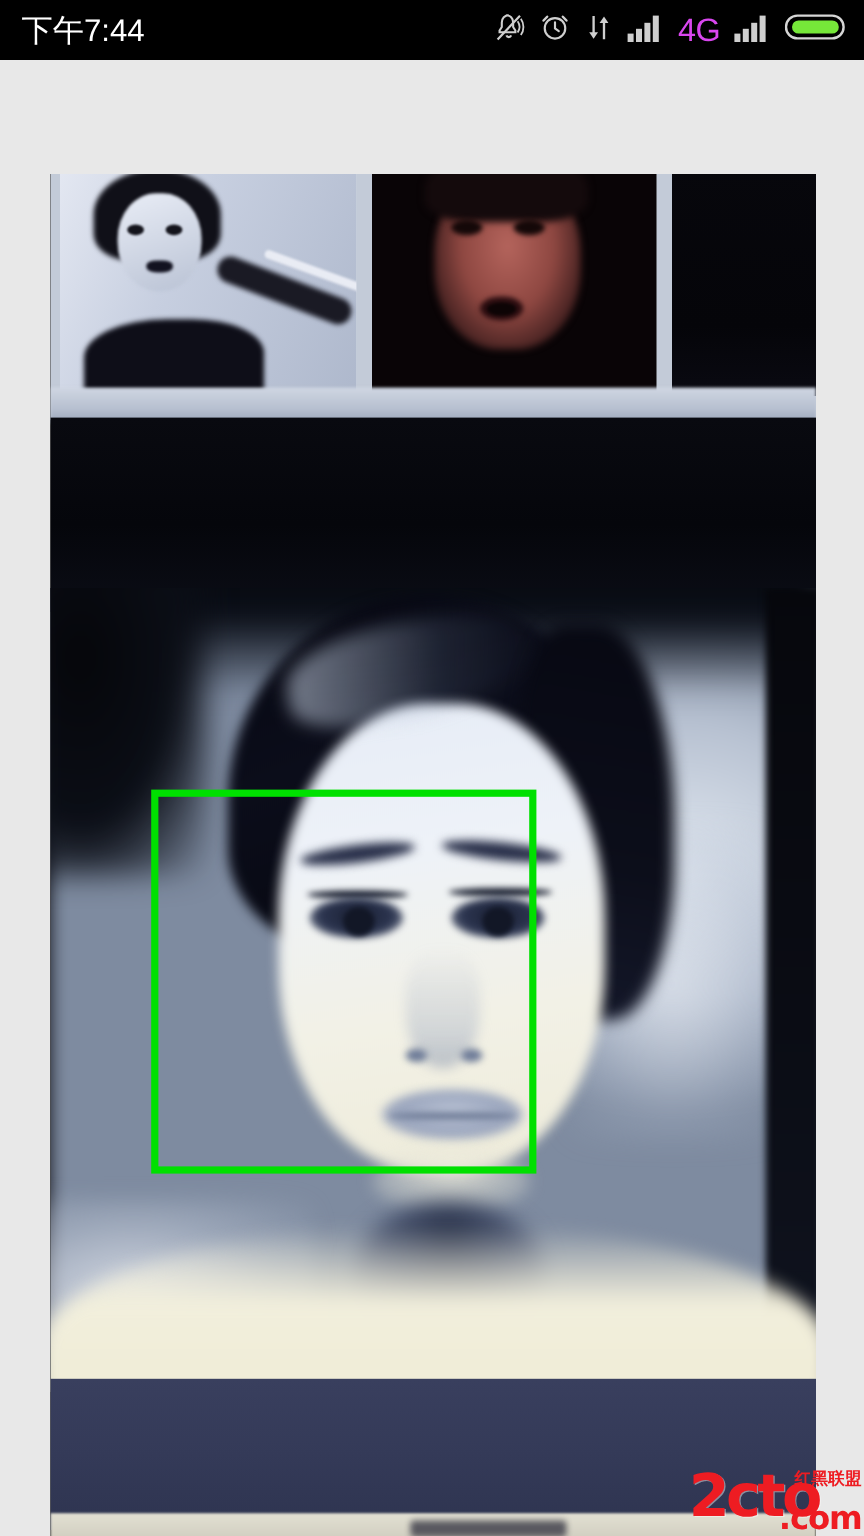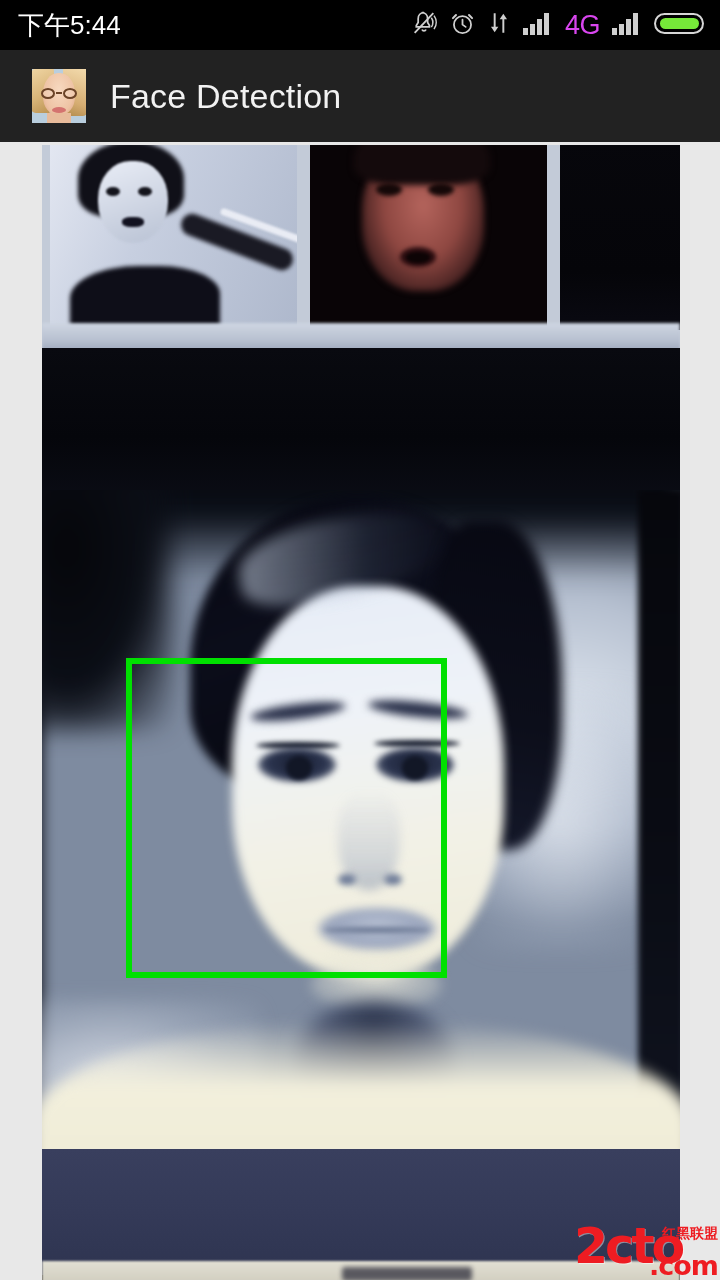--- a/index.html
+++ b/index.html
@@ -405,7 +405,7 @@
 <div class="phone">
 
   <div class="status-bar">
-    <div class="status-clock">下午5:44</div>
+    <div class="status-clock">下午7:44</div>
 
     <div class="status-icons">
 

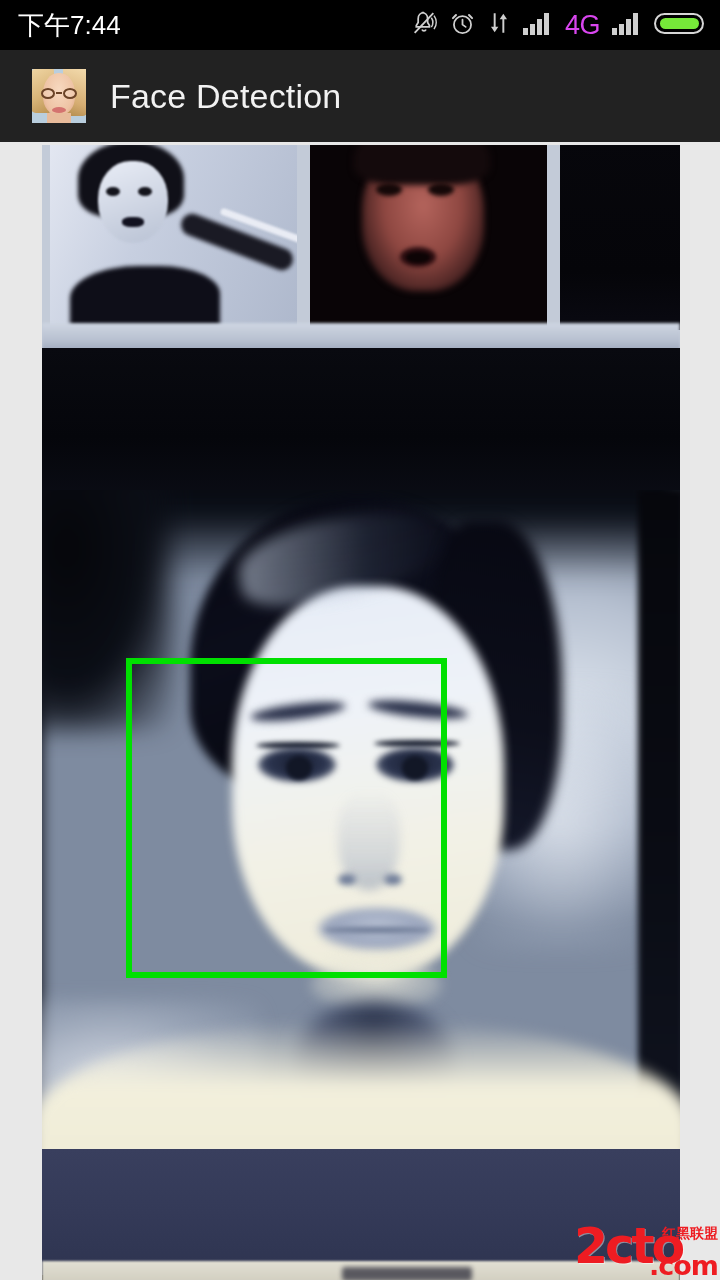--- a/index.html
+++ b/index.html
@@ -467,21 +467,6 @@
     </div>
   </div>
 
-  <div class="app-bar">
-    <div class="app-icon">
-      <div class="ai-hair-l"></div>
-      <div class="ai-hair-r"></div>
-      <div class="ai-face"></div>
-      <div class="ai-glasses">
-        <div class="ai-lens l"></div>
-        <div class="ai-bridge"></div>
-        <div class="ai-lens r"></div>
-      </div>
-      <div class="ai-lips"></div>
-      <div class="ai-neck"></div>
-    </div>
-    <div class="app-title">Face Detection</div>
-  </div>
 
   <div class="content">
 

